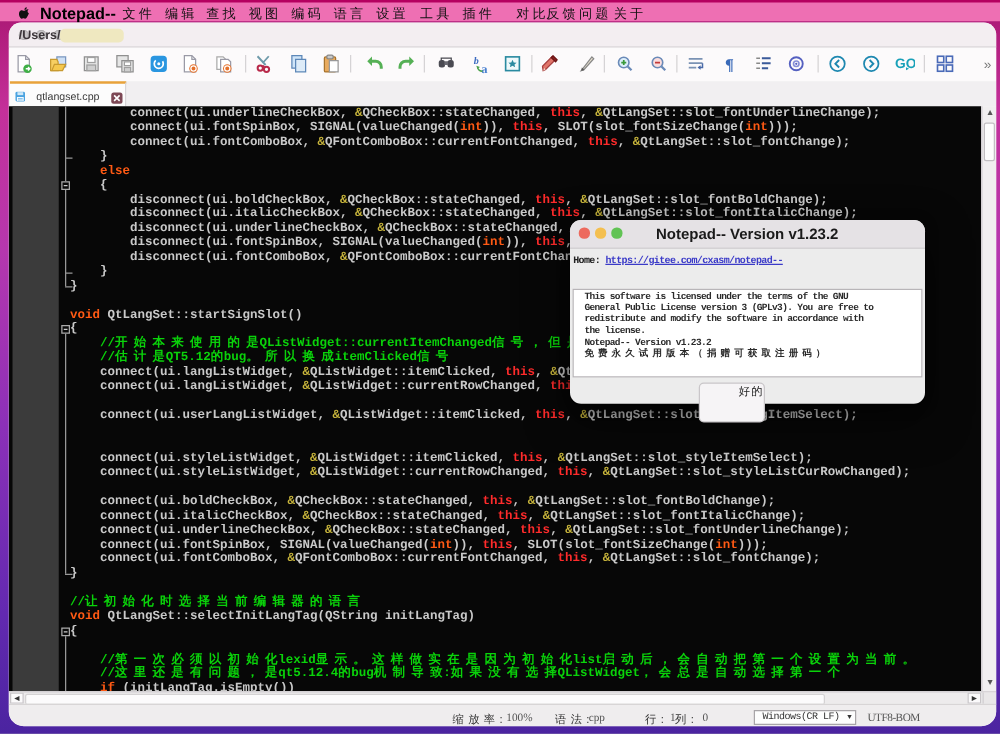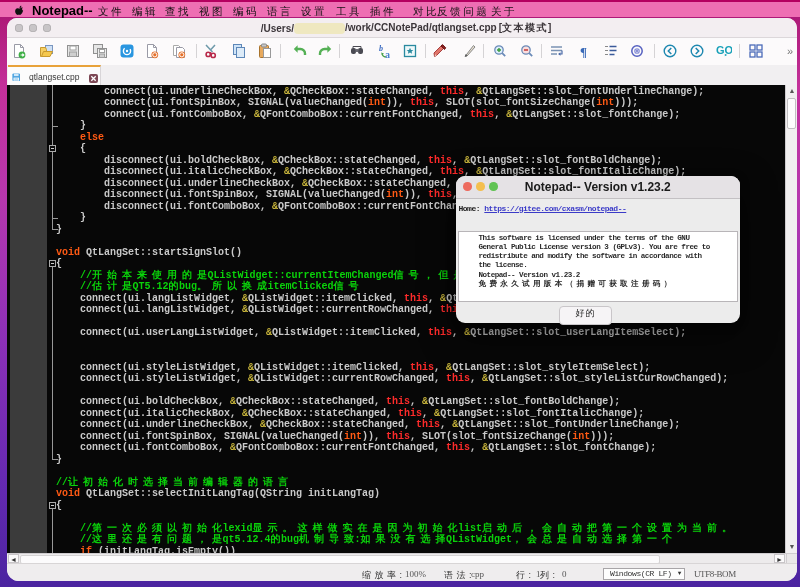--- a/index.html
+++ b/index.html
@@ -10,7 +10,7 @@
 #win {position:absolute;left:7px;top:18px;width:790px;height:563px;background:#fbfafb;border-radius:10px 10px 12px 12px;overflow:hidden}
 #titlebar {position:absolute;left:0;top:0;width:790px;height:20px;background:#f3eef1;border-bottom:1px solid #dcd7da}
 .tl {position:absolute;top:6.2px;width:7.6px;height:7.6px;border-radius:50%;background:#c8c5c7;box-shadow:inset 0 0 0 0.8px #b2afb1}
-#title {position:absolute;left:0;top:0;width:100%;height:20px;display:flex;align-items:center;justify-content:center;padding-left:8px;font-size:10px;font-weight:700;color:#3b3539;white-space:pre}
+#title {position:absolute;left:0;top:0;width:100%;height:20px;display:flex;align-items:center;justify-content:flex-start;padding-left:8px;font-size:10px;font-weight:700;color:#3b3539;white-space:pre}
 .censor {display:inline-block;width:51px;height:11px;background:#efe8c0;border-radius:4px;vertical-align:-2px}
 #toolbar {position:absolute;left:0;top:21px;width:790px;height:26px;background:#fcfafb}
 .ti {position:absolute;top:4px}

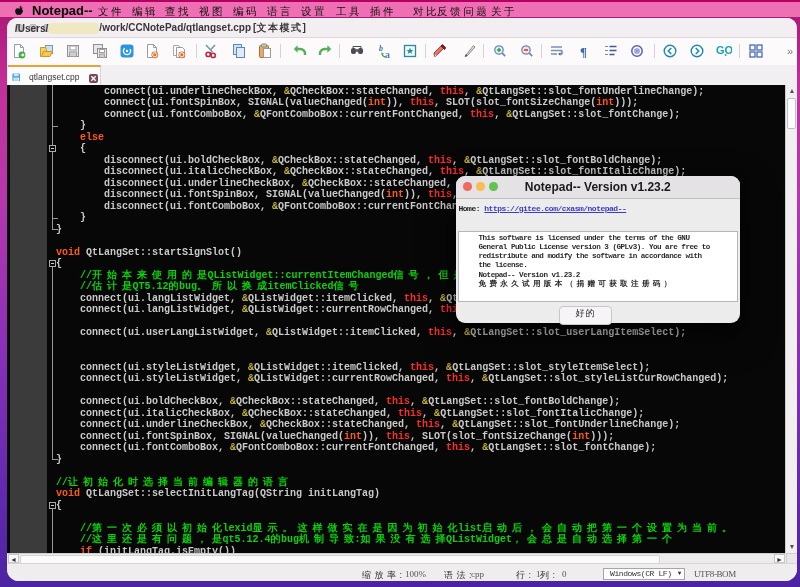--- a/index.html
+++ b/index.html
@@ -75,7 +75,7 @@
     <div class="tl" style="left:8.3px"></div>
       <div class="tl" style="left:22.3px"></div>
       <div class="tl" style="left:36.3px"></div>
-    <div id="title"><span>/Users/</span><span class="censor"></span><span>/work/CCNotePad/qtlangset.cpp [<span class="cjm" style="letter-spacing:1.5px">文本模式</span>]</span></div>
+    <div id="title"><span>/Users/</span><span class="censor"></span></div>
   </div>
   <div id="toolbar">
       <svg class="ti" style="left:4px" width="16" height="16" viewBox="0 0 16 16">

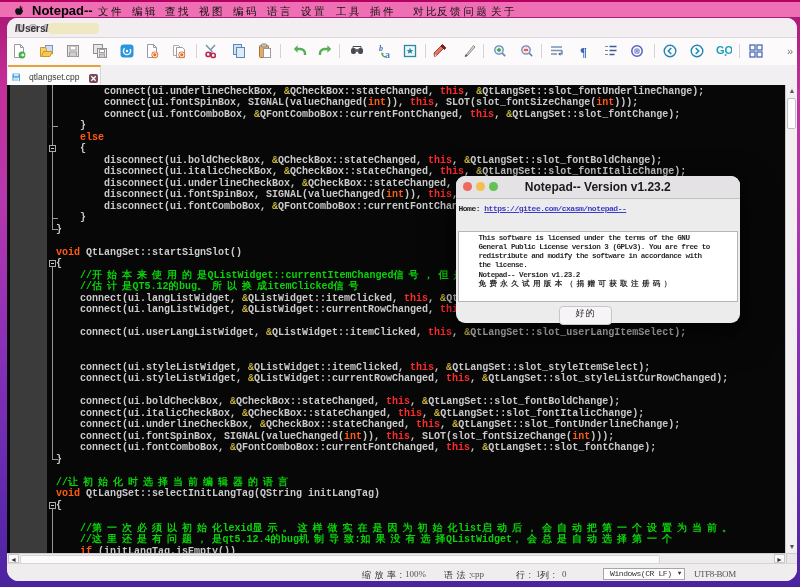--- a/index.html
+++ b/index.html
@@ -45,7 +45,7 @@
 #dhome {position:absolute;left:3px;top:28px;font-size:8px;font-weight:700;color:#222;white-space:pre;letter-spacing:-0.5px}
 #dhome a {color:#3b3bc8;text-decoration:underline}
 #dgpl {position:absolute;left:0;top:41px;width:100%;text-align:center;font-size:8px;font-weight:700;color:#333;letter-spacing:-0.5px}
-#dbox {position:absolute;left:2px;top:55px;width:280.5px;height:71.5px;background:#fff;border:1px solid #b8b5b8;font-size:7.6px;font-weight:700;line-height:9.3px;color:#2a2a2a;padding:2px 0 0 20px;white-space:pre;letter-spacing:-0.5px}
+#dbox {position:absolute;left:2px;top:55px;width:280.5px;height:71.5px;background:#fff;border:1px solid #b8b5b8;font-size:7.6px;font-weight:700;line-height:9.3px;color:#2a2a2a;padding:2px 0 0 9px;white-space:pre;letter-spacing:-0.5px}
 .cjd {letter-spacing:3.3px}
 #dbtn {position:absolute;left:103.5px;top:130px;width:53px;height:19px;background:#f6f4f6;border:1px solid #c9c6c9;border-radius:4px;font-family:"Liberation Sans",sans-serif;font-size:9px;line-height:13px;text-align:center;color:#222}
 #dbtn span {letter-spacing:2px}

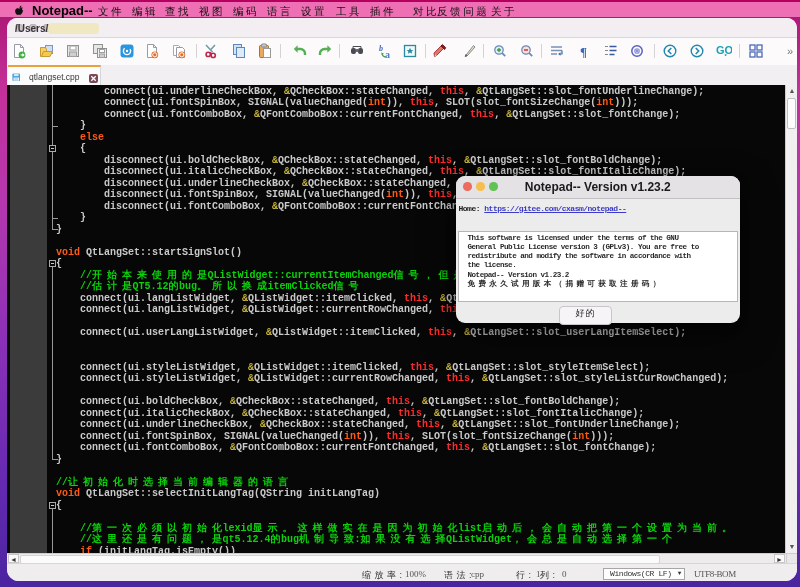--- a/index.html
+++ b/index.html
@@ -47,7 +47,7 @@
 #dgpl {position:absolute;left:0;top:41px;width:100%;text-align:center;font-size:8px;font-weight:700;color:#333;letter-spacing:-0.5px}
 #dbox {position:absolute;left:2px;top:55px;width:280.5px;height:71.5px;background:#fff;border:1px solid #b8b5b8;font-size:7.6px;font-weight:700;line-height:9.3px;color:#2a2a2a;padding:2px 0 0 9px;white-space:pre;letter-spacing:-0.5px}
 .cjd {letter-spacing:3.3px}
-#dbtn {position:absolute;left:103.5px;top:130px;width:53px;height:19px;background:#f6f4f6;border:1px solid #c9c6c9;border-radius:4px;font-family:"Liberation Sans",sans-serif;font-size:9px;line-height:13px;text-align:center;color:#222}
+#dbtn {position:absolute;left:103.5px;top:130px;width:53px;height:32px;background:#f6f4f6;border:1px solid #c9c6c9;border-radius:4px;font-family:"Liberation Sans",sans-serif;font-size:9px;line-height:13px;text-align:right;color:#222}
 #dbtn span {letter-spacing:2px}
 </style></head>
 <body>

